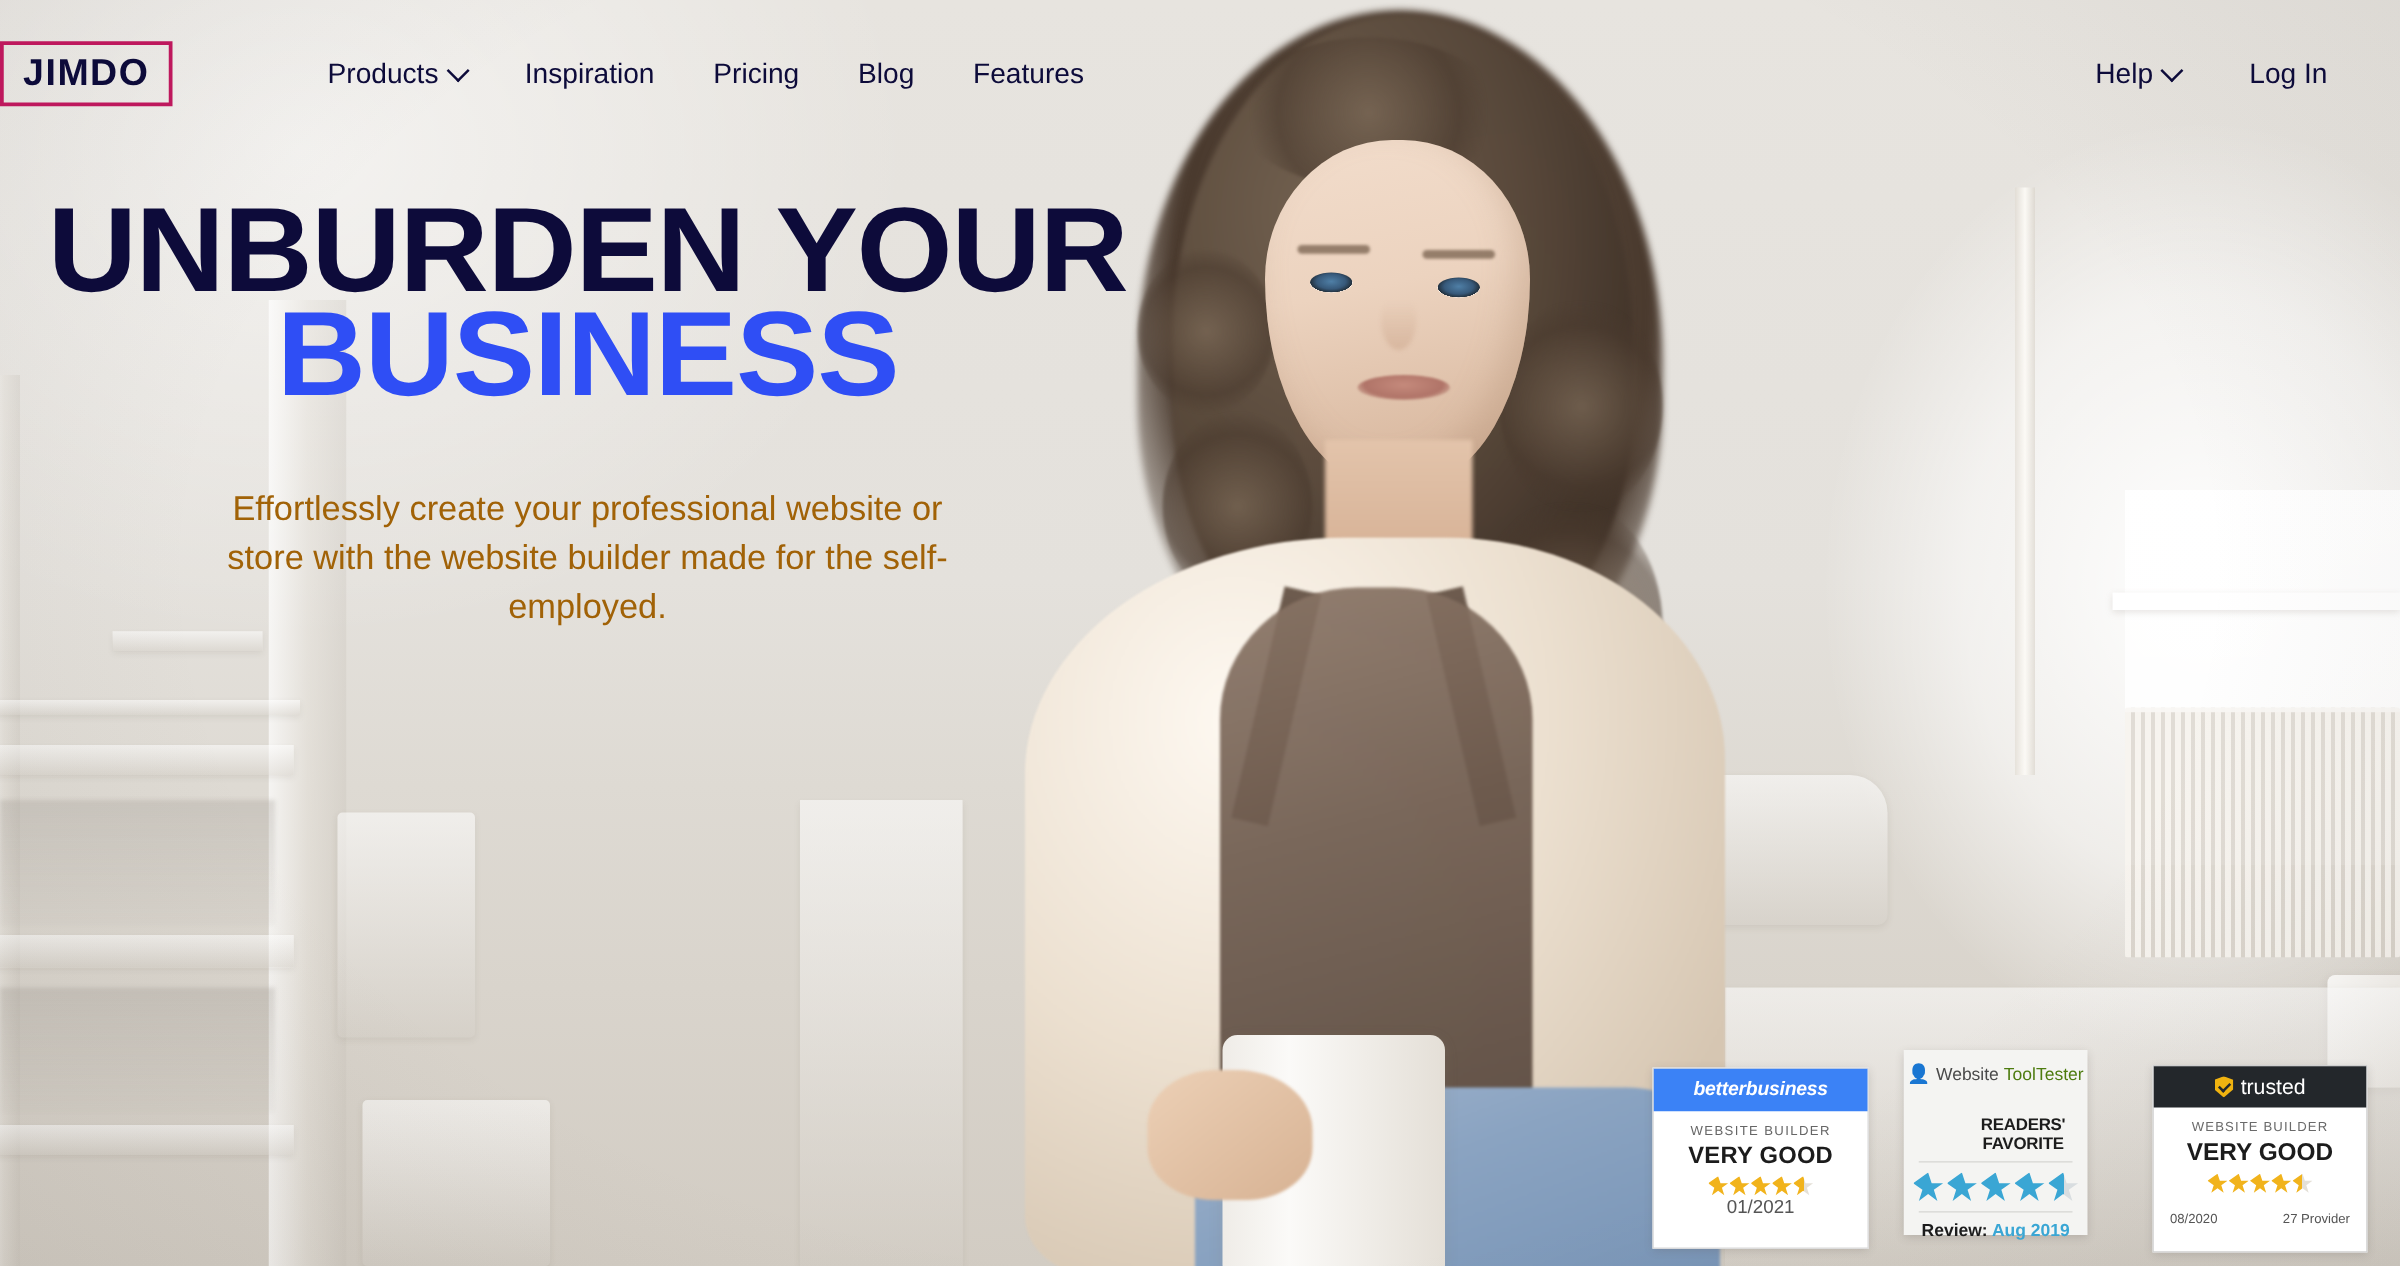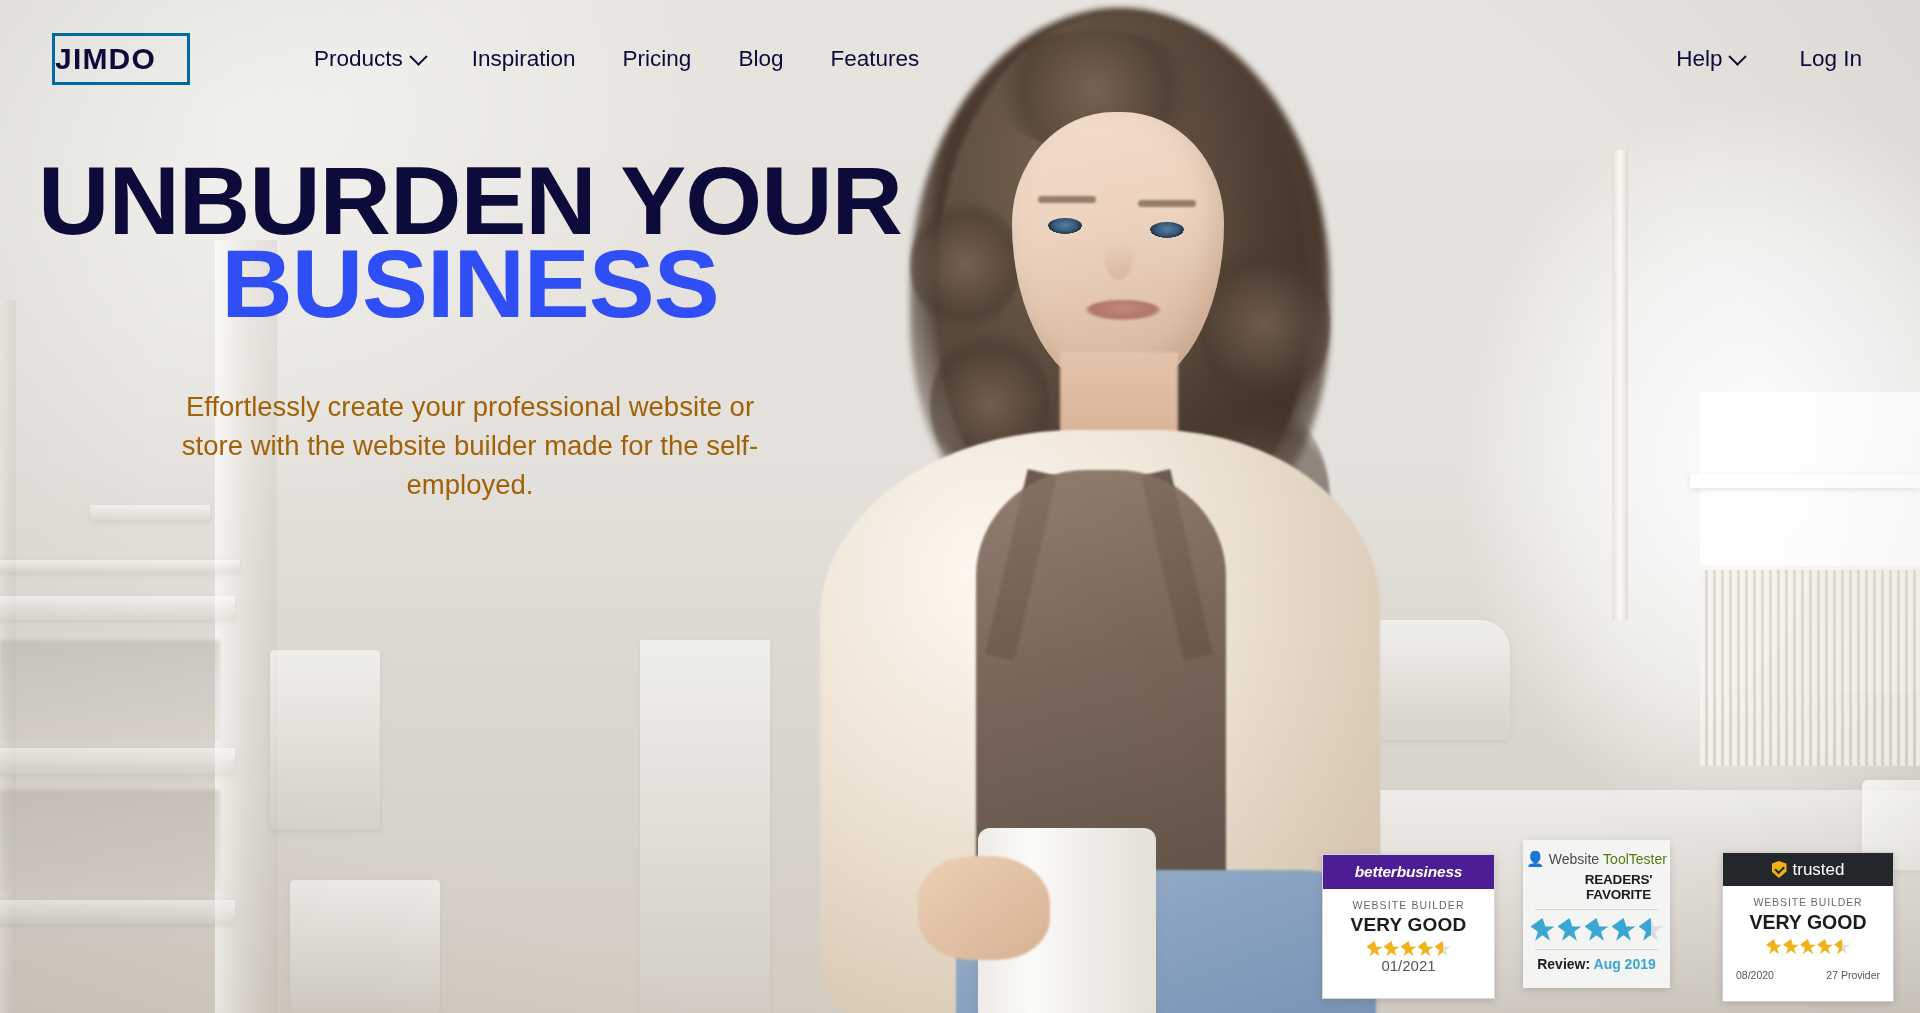--- a/index.html
+++ b/index.html
@@ -187,13 +187,12 @@
     z-index: 40;
   }
   .logo {
-    margin-left: 52px;
     width: 138px;
     height: 52px;
-    border: 3px solid #0369a1;
+    border: 3px solid #be185d;
     display: flex;
     align-items: center;
-    justify-content: flex-start;
+    justify-content: center;
     cursor: pointer;
   }
   .logo-text {

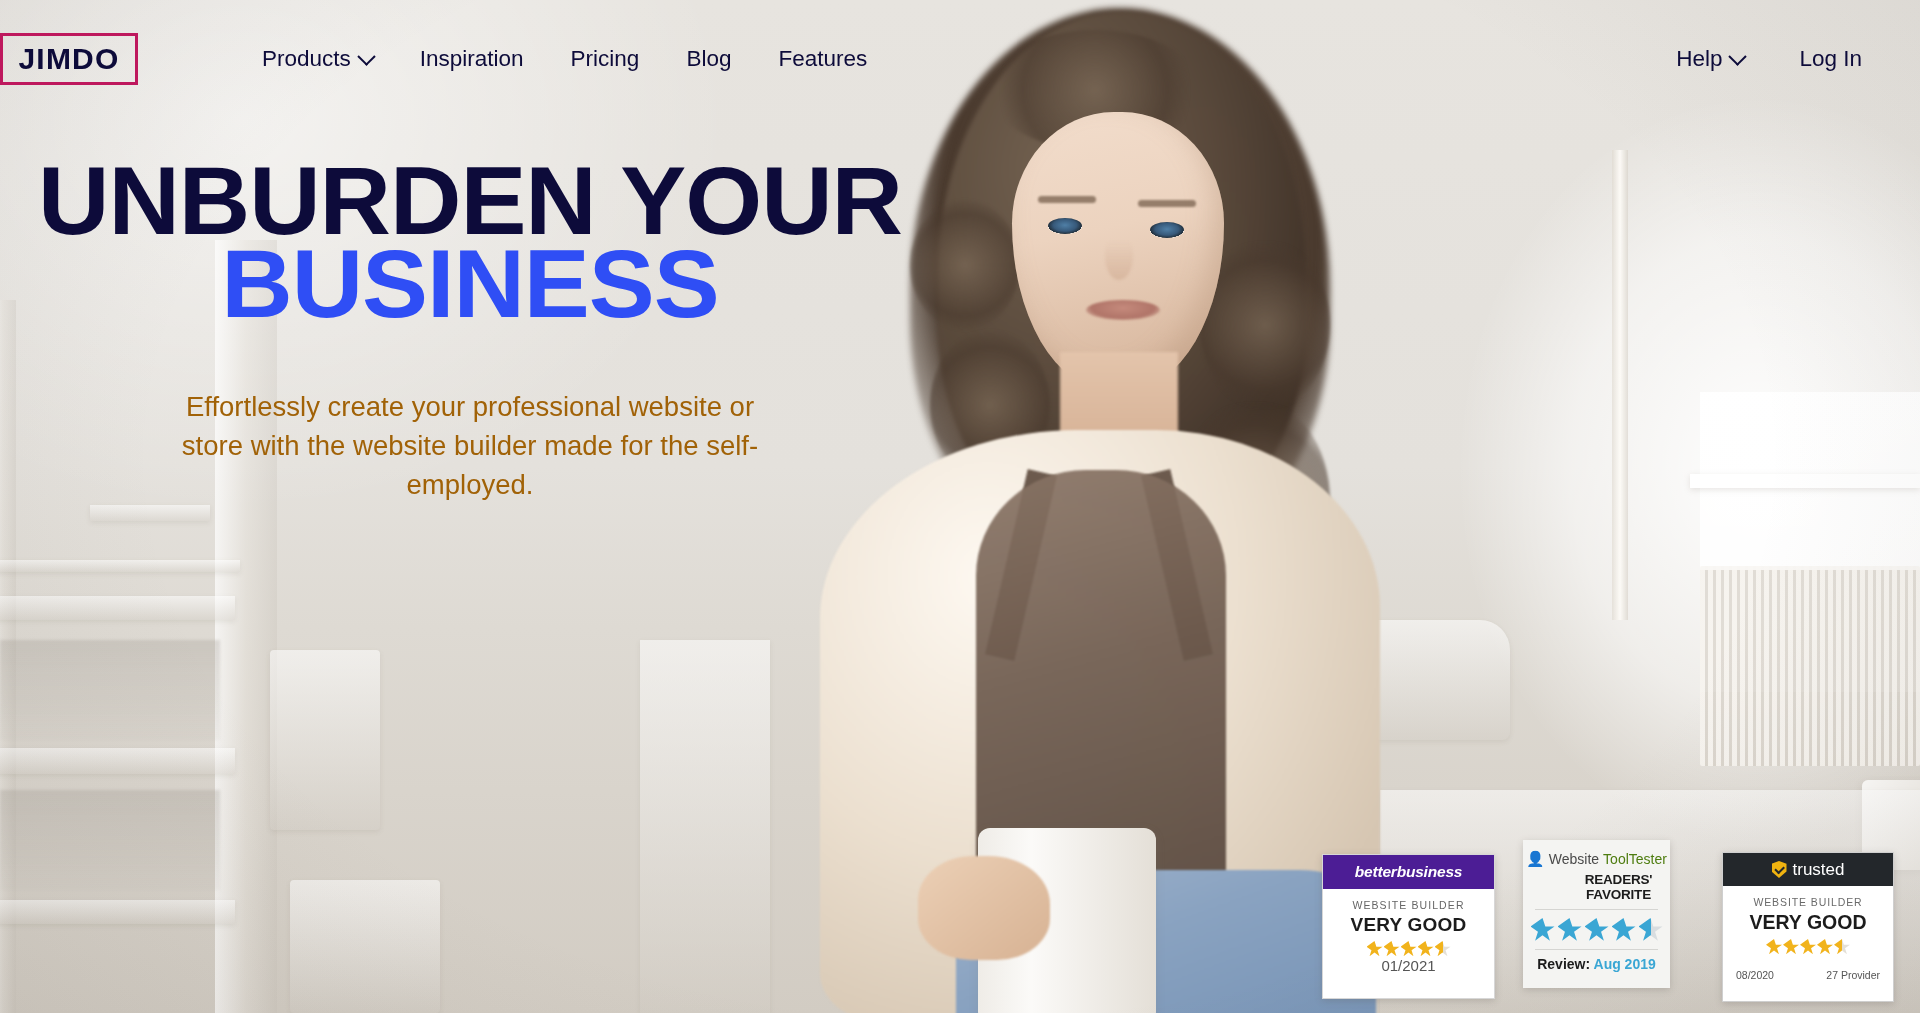--- a/index.html
+++ b/index.html
@@ -296,7 +296,7 @@
   
   .badge-bb { left: 0; top: 24px; width: 173px; height: 145px; border: 1px solid #d7d7d7; }
   .bb-head {
-    background: #4c1d95; color: #ffffff; height: 34px;
+    background: #3b82f6; color: #ffffff; height: 34px;
     display: flex; align-items: center; justify-content: center;
     font-size: 15.5px; font-weight: 700; font-style: italic; letter-spacing: -0.2px;
   }

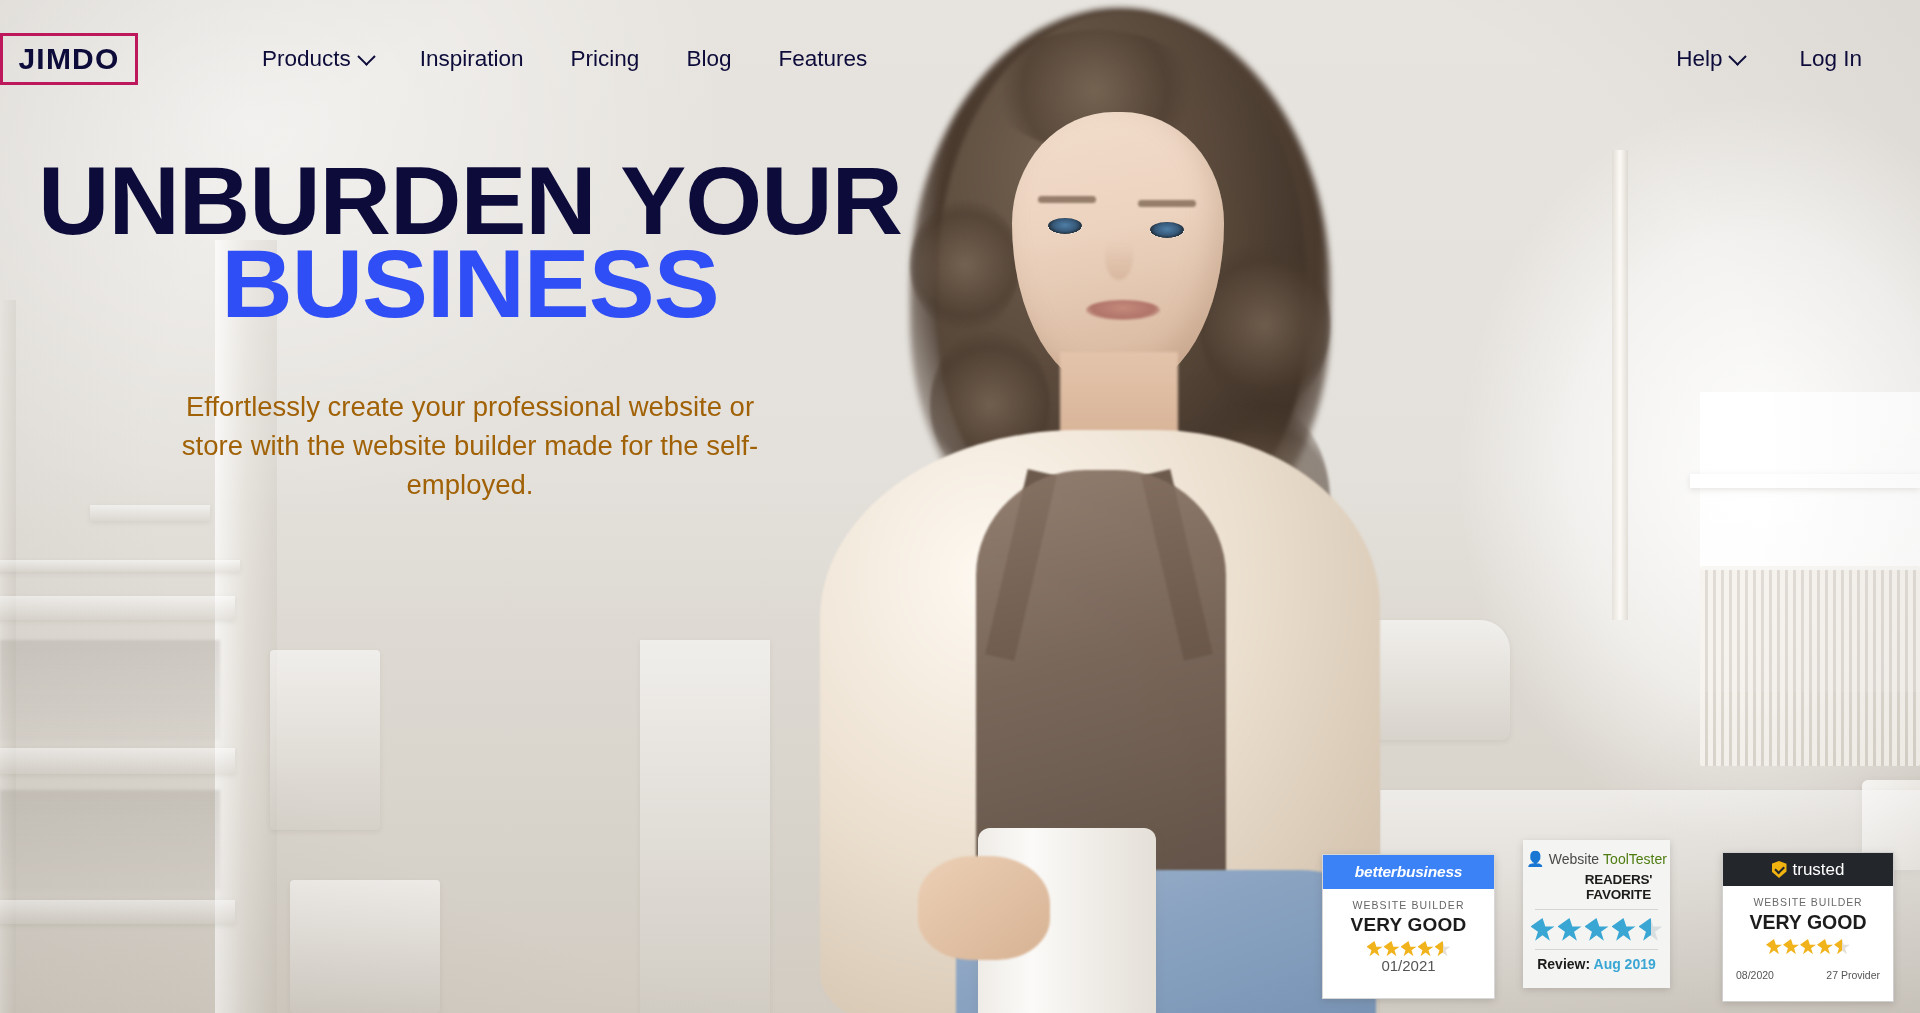--- a/index.html
+++ b/index.html
@@ -314,7 +314,7 @@
   }
   .wtt-a { color: #4a4a4a; }
   .wtt-b { color: #4d7c0f; }
-  .wtt-title { font-size: 13.5px; font-weight: 700; color: #1c1c1c; margin-top: 4px; letter-spacing: -0.2px; padding-left: 44px; }
+  .wtt-title { font-size: 13.5px; font-weight: 700; color: #1c1c1c; margin-top: 24px; letter-spacing: -0.2px; padding-left: 44px; }
   .wtt-rule { height: 1px; background: #d5d5d2; margin: 7px 12px 0; }
   .wtt-review { font-size: 14px; margin-top: 6px; color: #1c1c1c; font-weight: 700; }
   .wtt-review .dt { color: #3aa6d4; font-weight: 700; }

